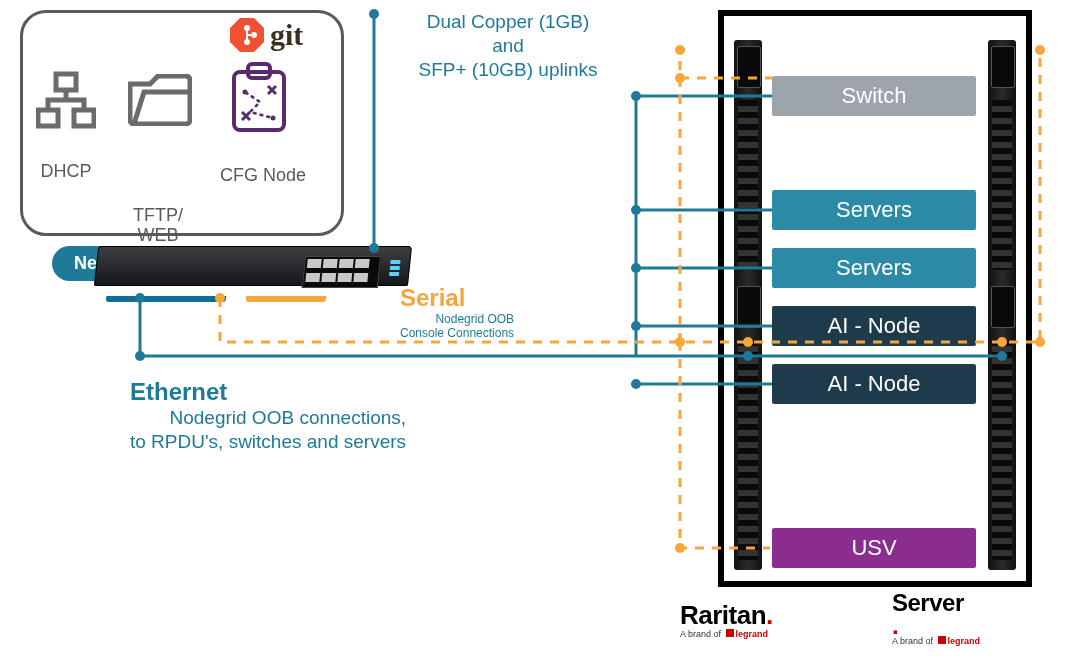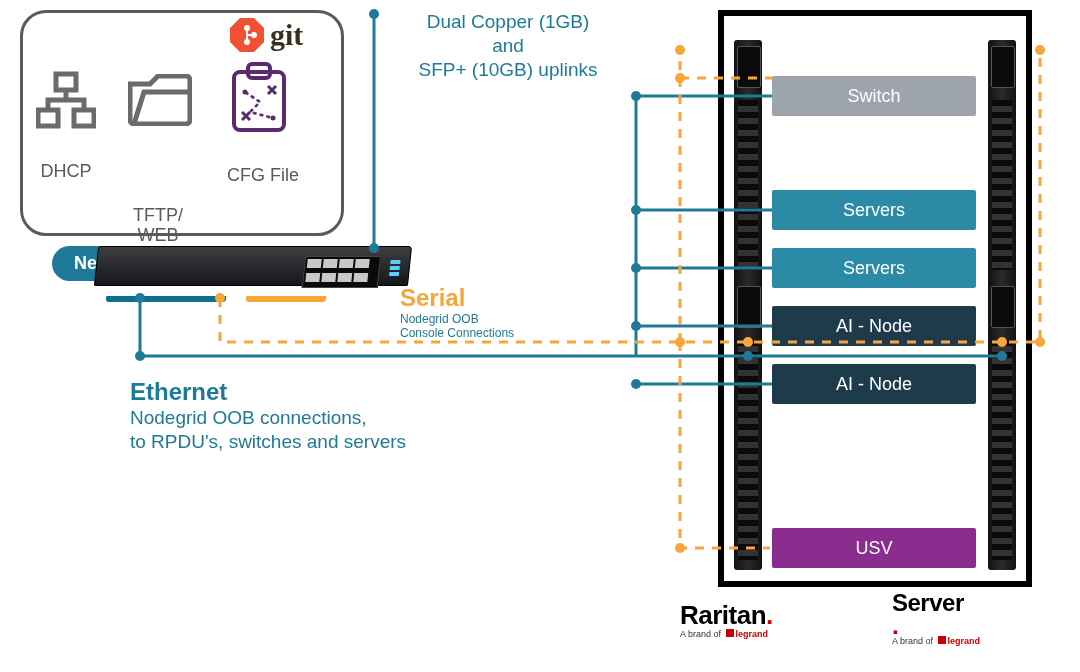--- a/index.html
+++ b/index.html
@@ -12,7 +12,7 @@
     position: relative;
     overflow: hidden;
   }
-  .abs { position: absolute; }
+  .abs { position: absolute; text-align: right; }
   
   .services-box {
     left: 20px; top: 10px;

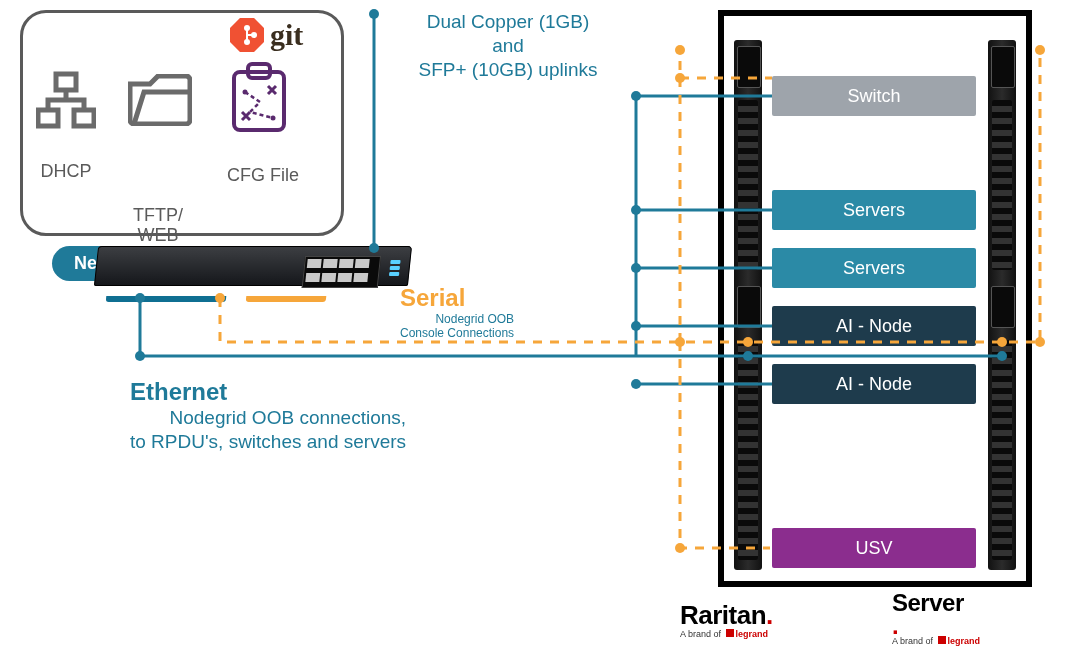--- a/index.html
+++ b/index.html
@@ -168,7 +168,7 @@
     display: flex;
     align-items: center;
     justify-content: center;
-    font-size: 18px;
+    font-size: 22px;
   }
   .ru-switch  { top: 76px;  background:#9ea4ab; }
   .ru-srv1    { top: 190px; background:#2b8aa6; }

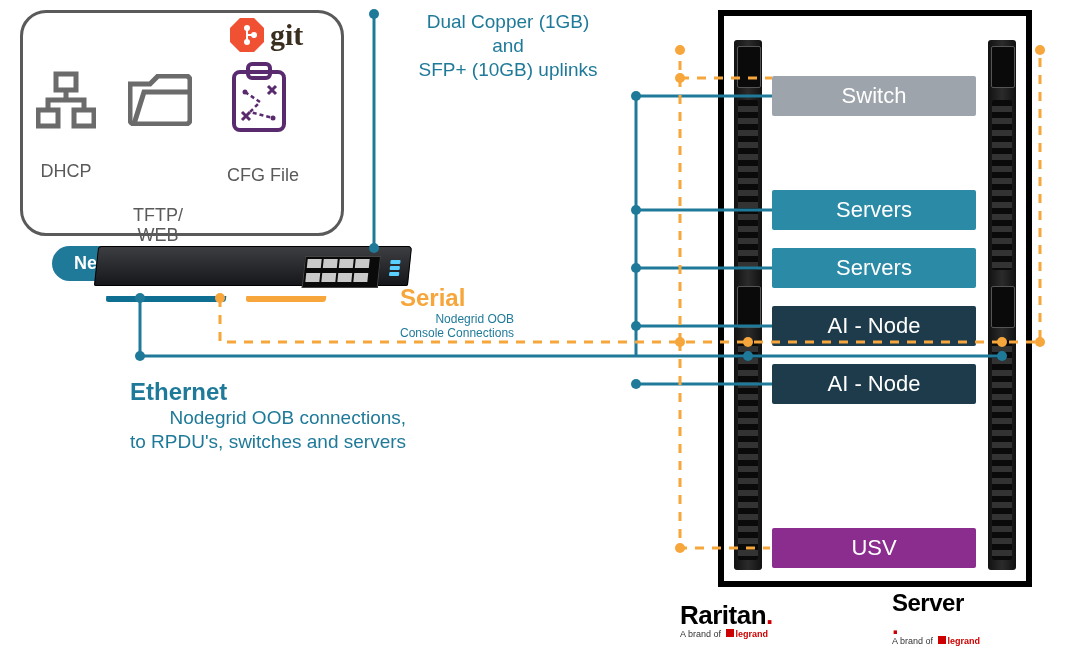--- a/index.html
+++ b/index.html
@@ -245,7 +245,7 @@
 <div class="abs svc-caption dhcp-caption">DHCP</div>
 <div class="abs svc-caption tftp-caption" style="white-space:pre-line">TFTP/
 WEB</div>
-<div class="abs svc-caption cfg-caption">CFG File</div>
+<div class="abs svc-caption cfg-caption">CFG Node</div>
 
 <div class="abs netsr-pill">NetSR</div>
 

